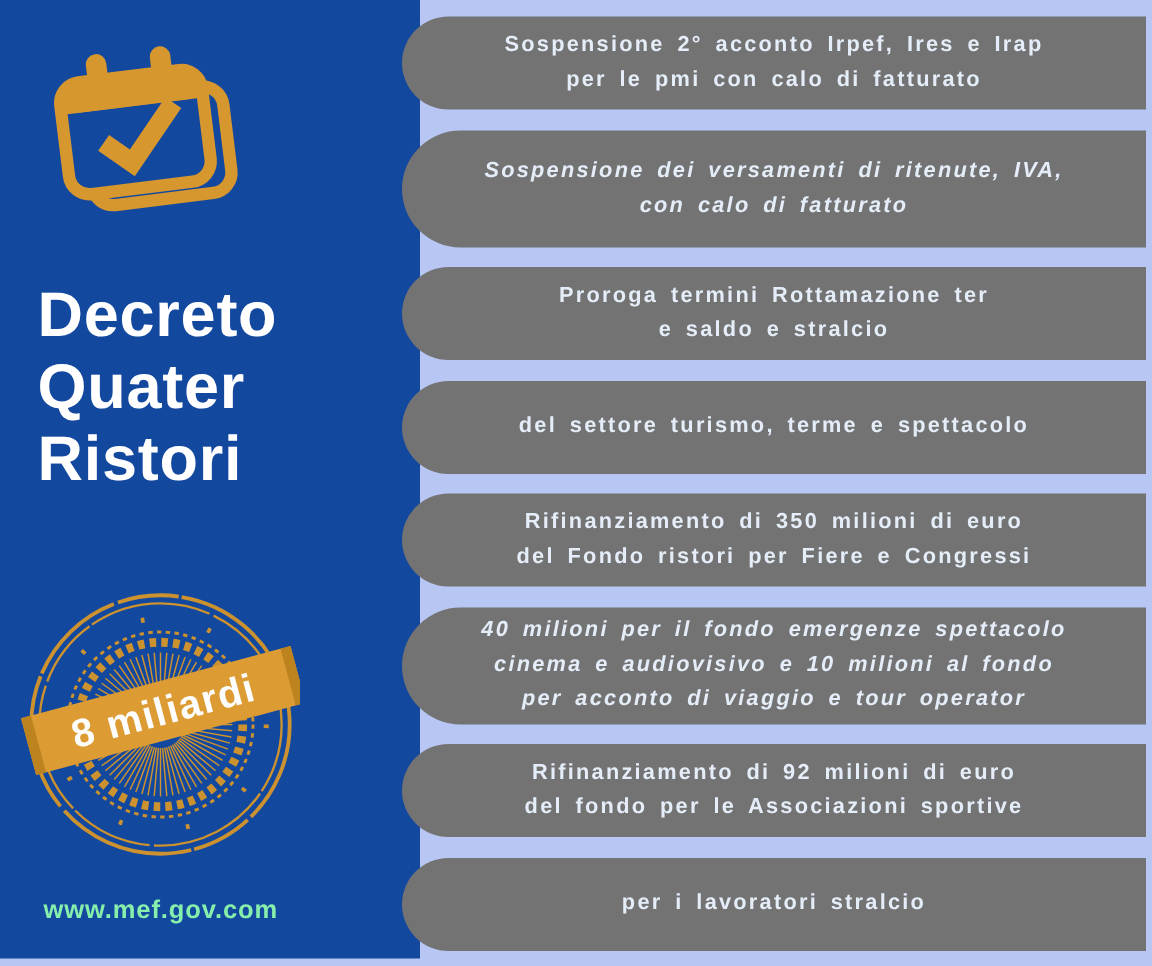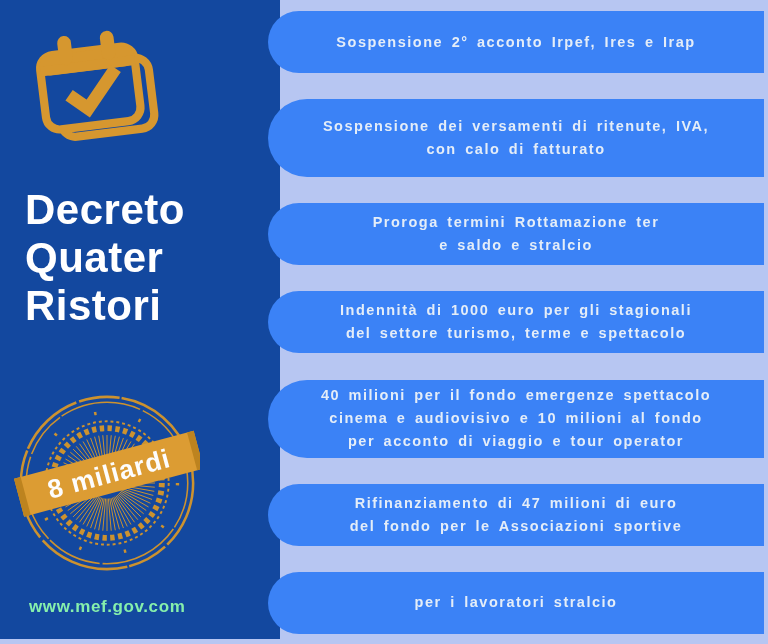--- a/index.html
+++ b/index.html
@@ -32,7 +32,7 @@
   }
   .pill{
     height:62px;margin-left:35px;margin-right:4px;
-    background:#3b82f6;border-radius:40px 0 0 40px;
+    background:#737373;border-radius:40px 0 0 40px;
     display:flex;flex-direction:column;justify-content:center;align-items:center;
     color:#E4EDF8;font-weight:bold;font-size:14.5px;line-height:23px;
     letter-spacing:1.5px;word-spacing:3px;text-align:center;

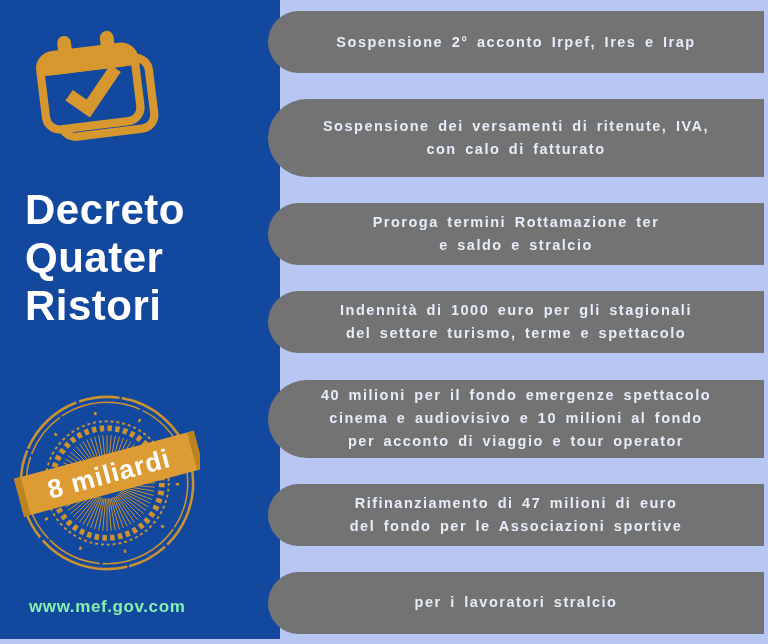--- a/index.html
+++ b/index.html
@@ -163,6 +163,7 @@
 
     <div class="pill">
       <span>Sospensione 2° acconto Irpef, Ires e Irap</span>
+      <span>per le pmi con calo di fatturato</span>
     </div>
 
     <div class="pill tall">

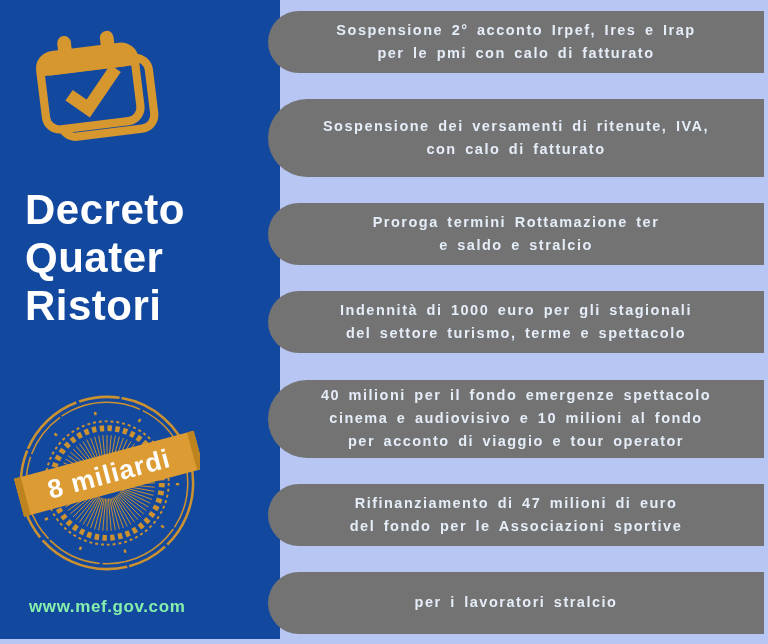--- a/index.html
+++ b/index.html
@@ -37,7 +37,7 @@
     color:#E4EDF8;font-weight:bold;font-size:14.5px;line-height:23px;
     letter-spacing:1.5px;word-spacing:3px;text-align:center;
   }
-  .pill.tall{height:78px;}
+  .pill.tall{height:78px;font-style:italic;}
   .pill span{display:block;white-space:nowrap;}
 </style>
 </head>

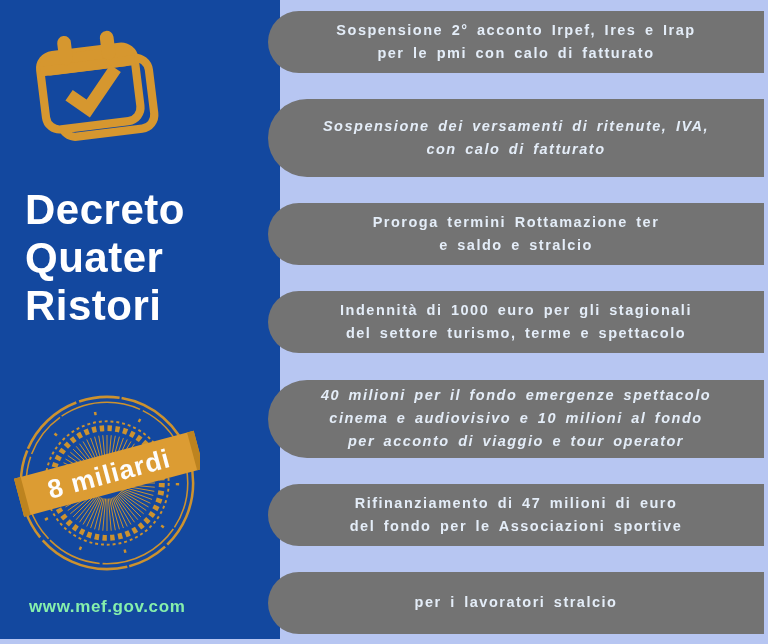--- a/index.html
+++ b/index.html
@@ -177,7 +177,6 @@
     </div>
 
     <div class="pill">
-      <span>Indennità di 1000 euro per gli stagionali</span>
       <span>del settore turismo, terme e spettacolo</span>
     </div>
 

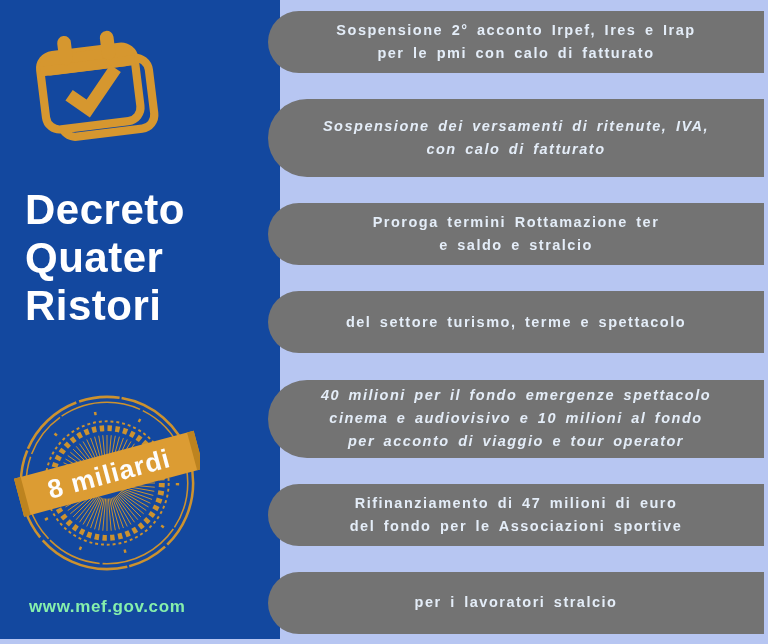--- a/index.html
+++ b/index.html
@@ -180,6 +180,10 @@
       <span>del settore turismo, terme e spettacolo</span>
     </div>
 
+    <div class="pill">
+      <span>Rifinanziamento di 350 milioni di euro</span>
+      <span>del Fondo ristori per Fiere e Congressi</span>
+    </div>
 
     <div class="pill tall">
       <span>40 milioni per il fondo emergenze spettacolo</span>

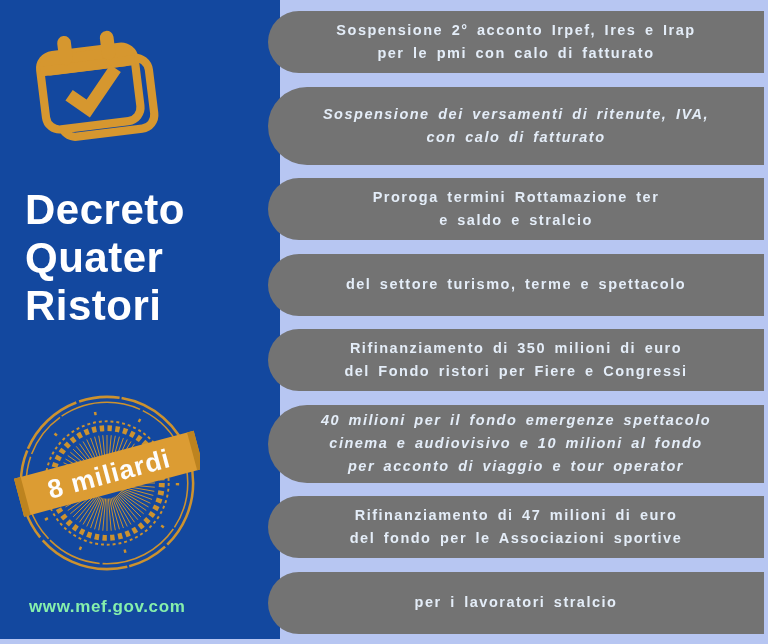--- a/index.html
+++ b/index.html
@@ -192,7 +192,7 @@
     </div>
 
     <div class="pill">
-      <span>Rifinanziamento di 47 milioni di euro</span>
+      <span>Rifinanziamento di 92 milioni di euro</span>
       <span>del fondo per le Associazioni sportive</span>
     </div>
 

